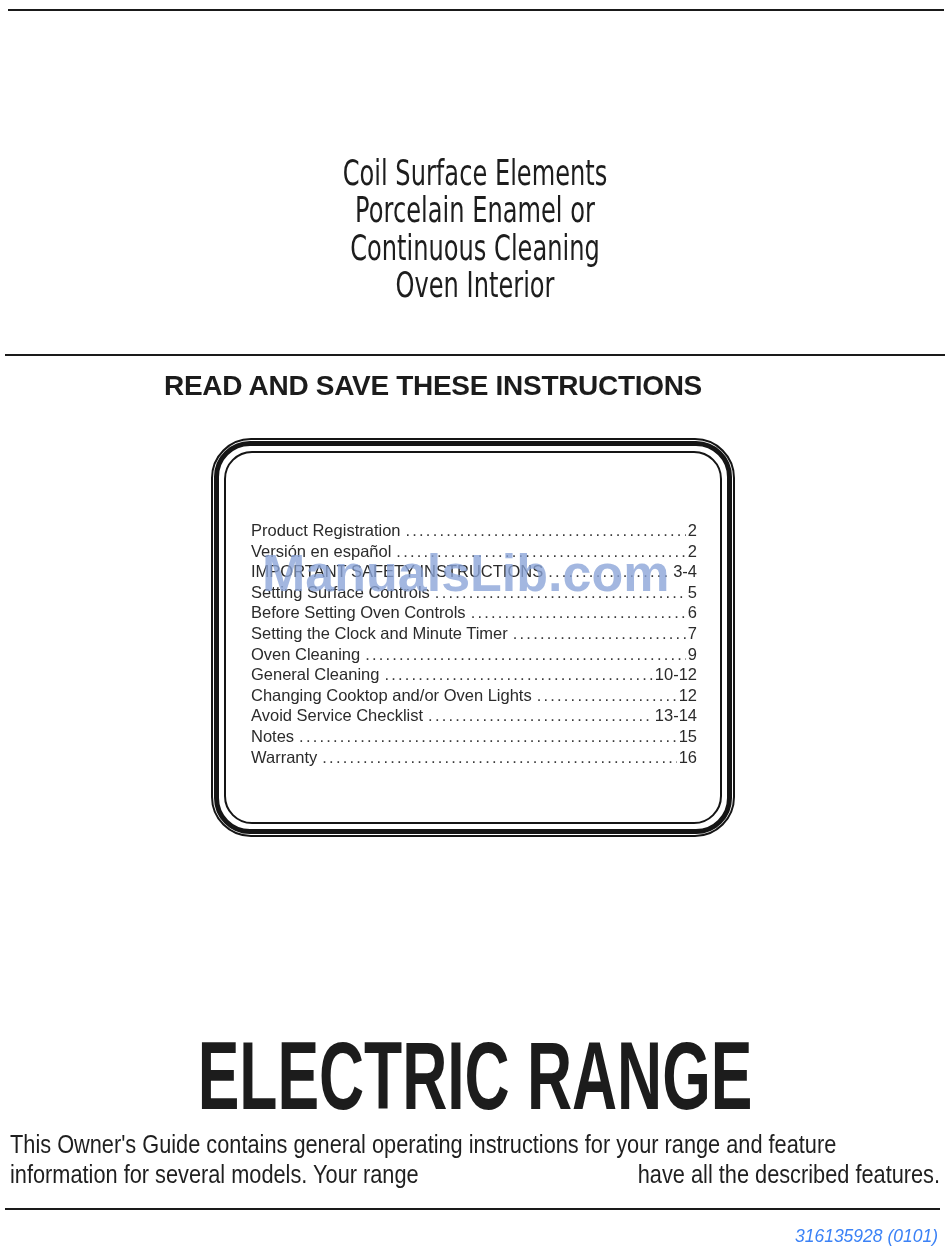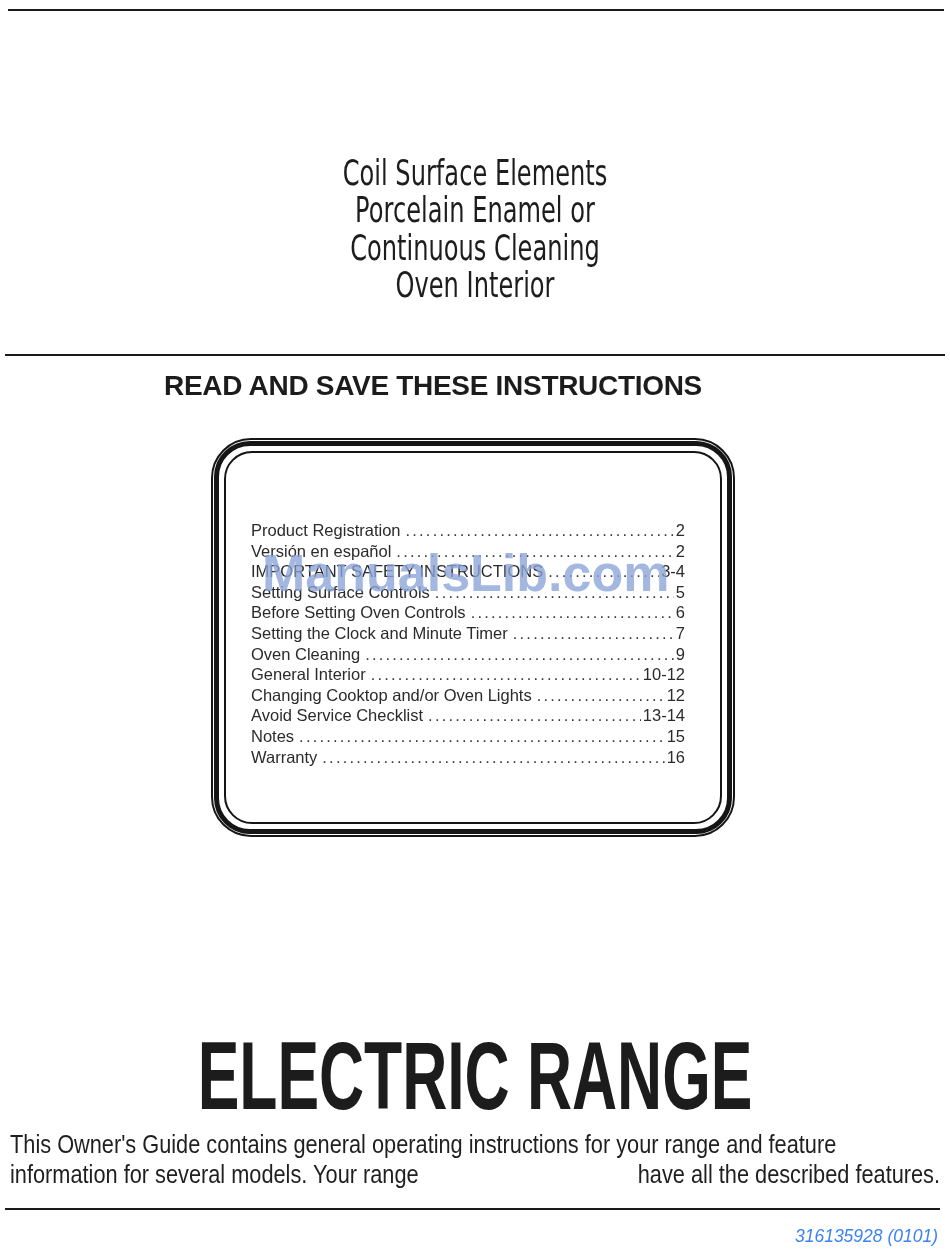--- a/index.html
+++ b/index.html
@@ -74,7 +74,7 @@
     height: 100%;
     border: 2px solid #151515;
     border-radius: 28px;
-    padding: 67px 35px 0 25px;
+    padding: 67px 23px 0 25px;
     overflow: hidden;
   }
   .toc-row {

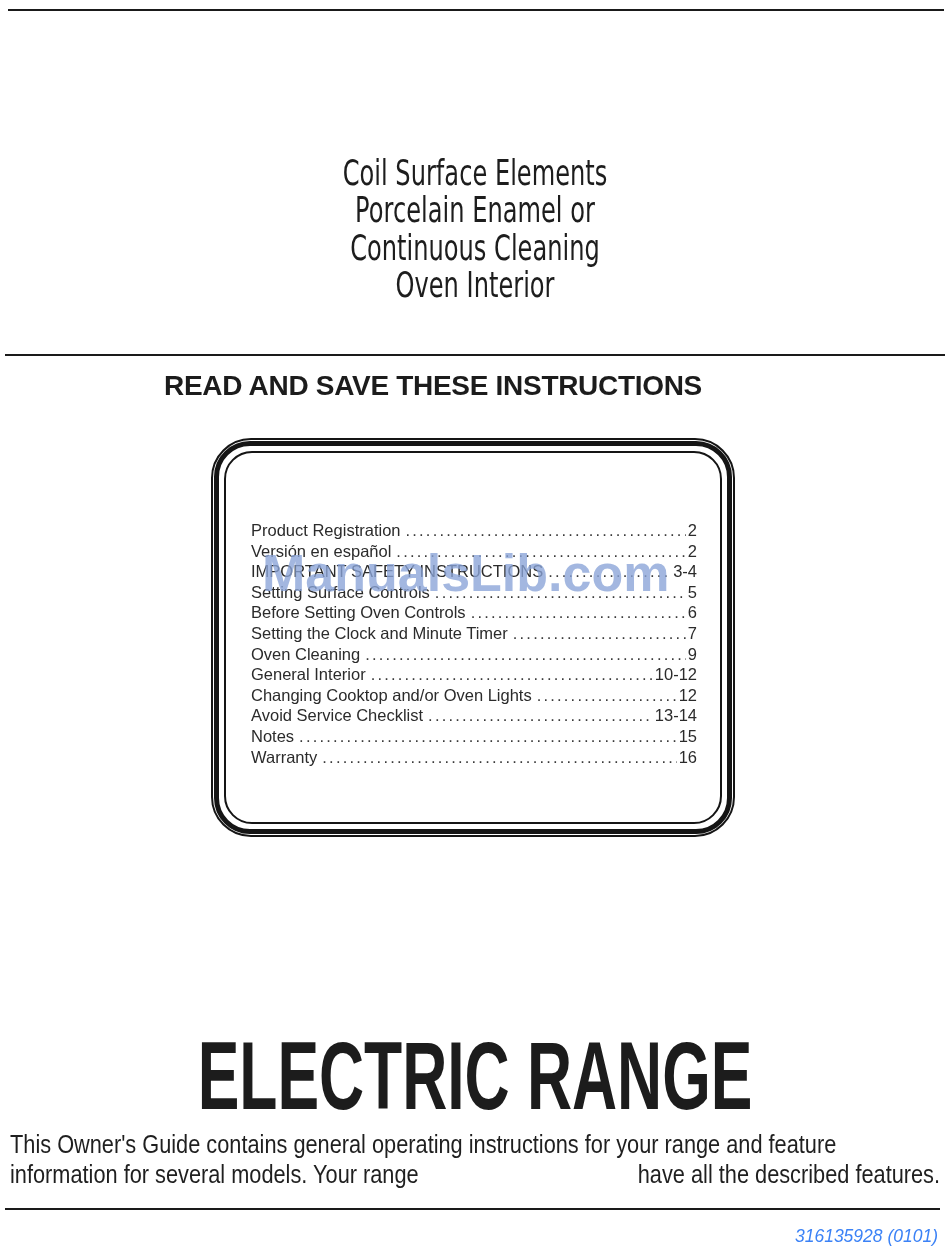--- a/index.html
+++ b/index.html
@@ -212,7 +212,7 @@
             <span class="toc-page">9</span>
           </div>
         <div class="toc-row">
-            <span class="toc-label">General Interior</span>
+            <span class="toc-label">General Cleaning</span>
             <span class="toc-dots"></span>
             <span class="toc-page">10-12</span>
           </div>

